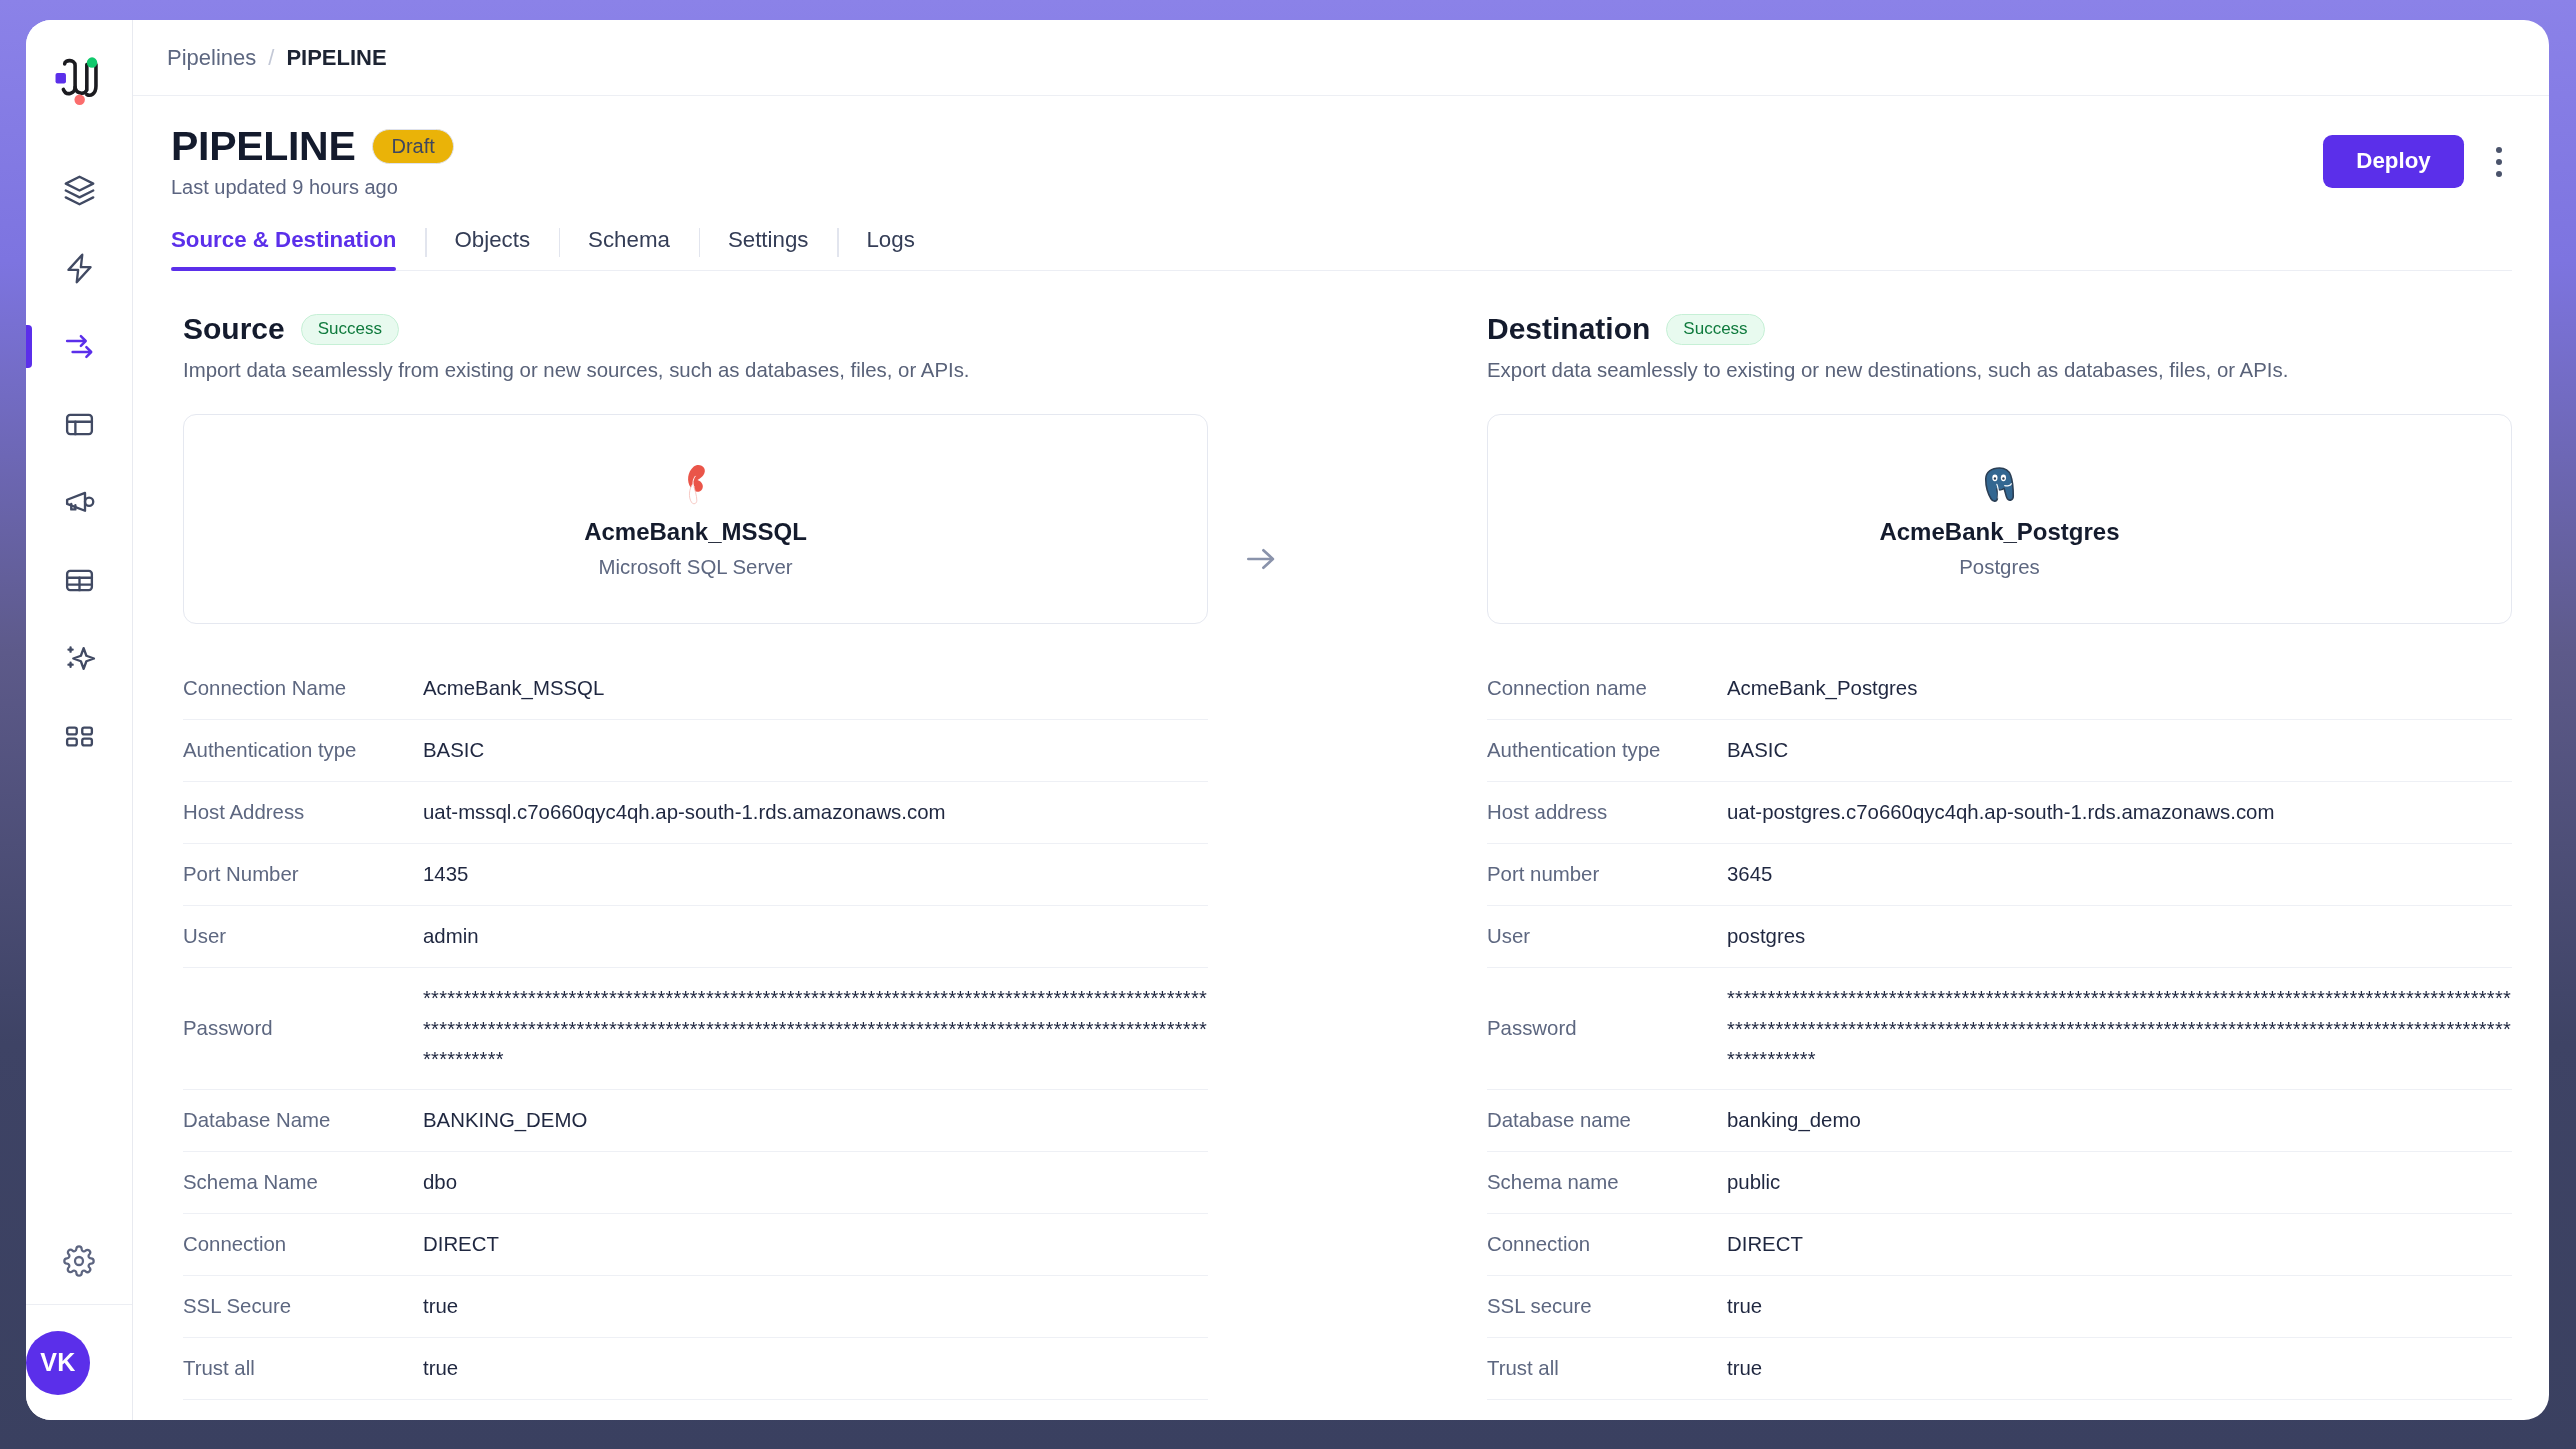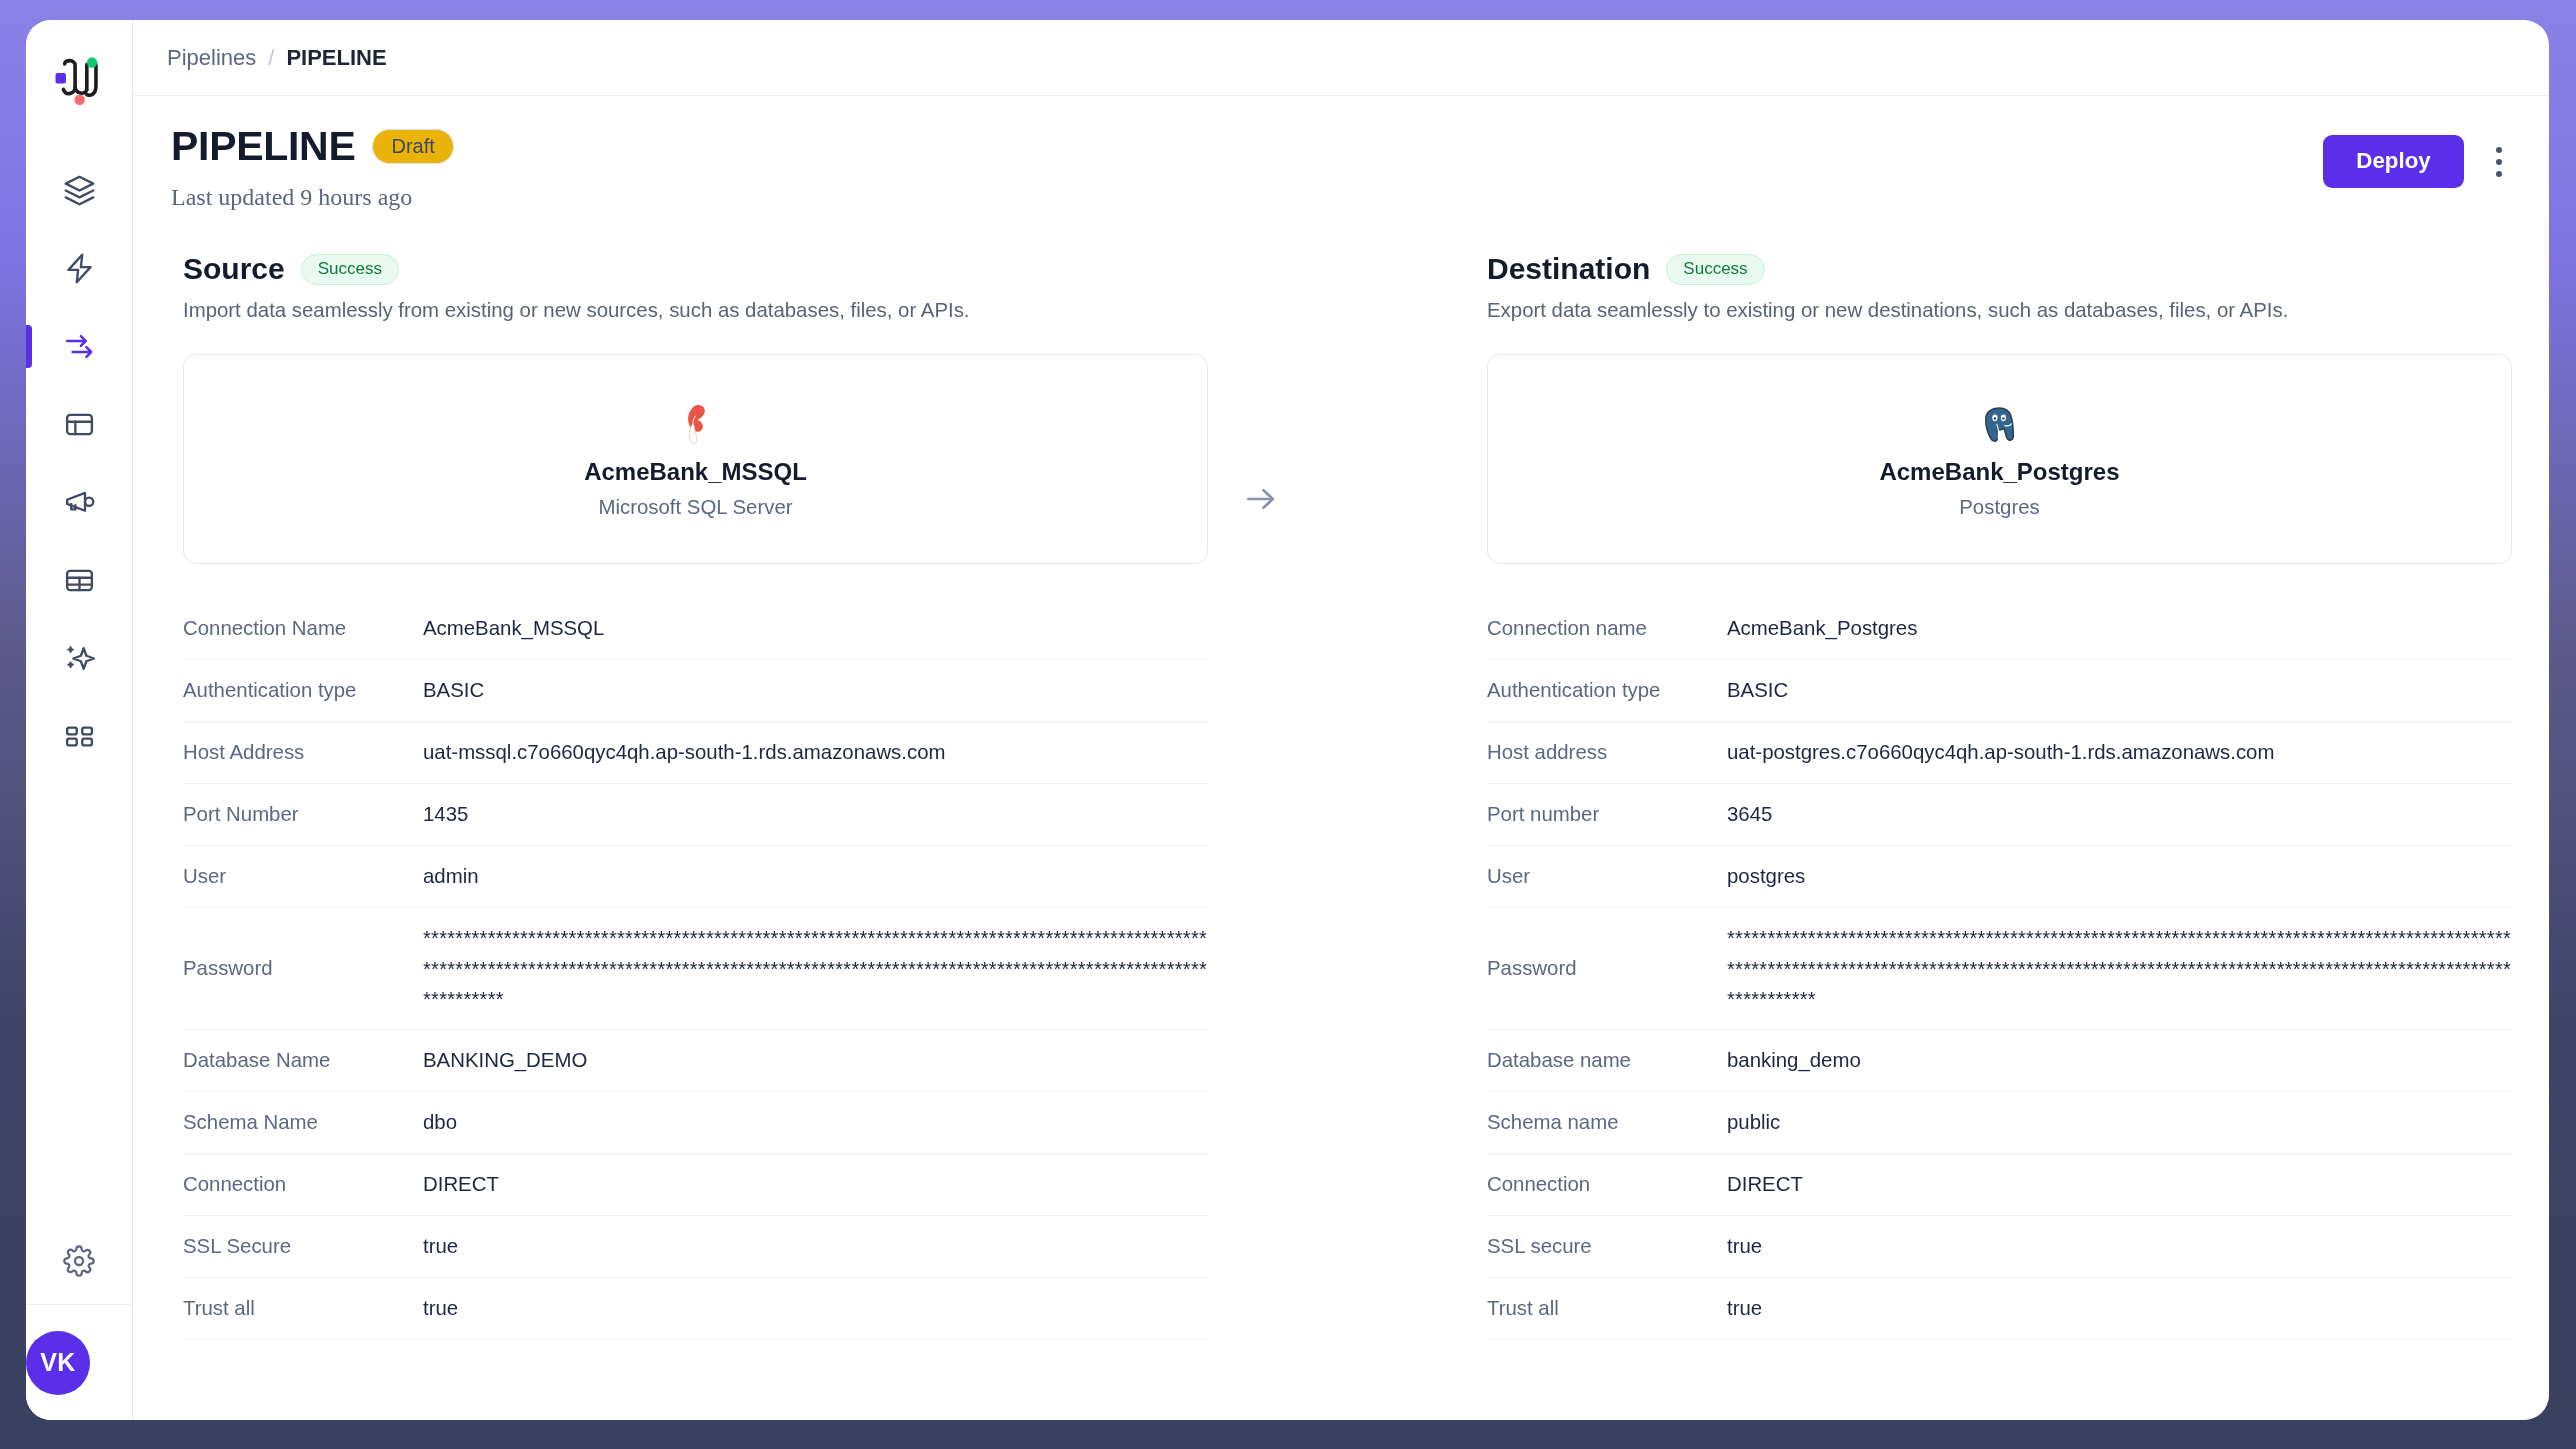--- a/index.html
+++ b/index.html
@@ -108,7 +108,7 @@
     padding: 6px 18px 7.2px; font-size: 20px; color: #3e475f;
     background: #eab308; line-height: 1;
   }
-  .ph-sub { margin-top: 17px; font-size: 24px; color: #5b6480; font-family: Liberation Serif, serif; }
+  .ph-sub { margin-top: 9px; font-size: 20px; color: #5b6480; }
 
   .ph-right { display: flex; align-items: center; gap: 22.3px; padding-top: 9.2px; }
   .btn-deploy {

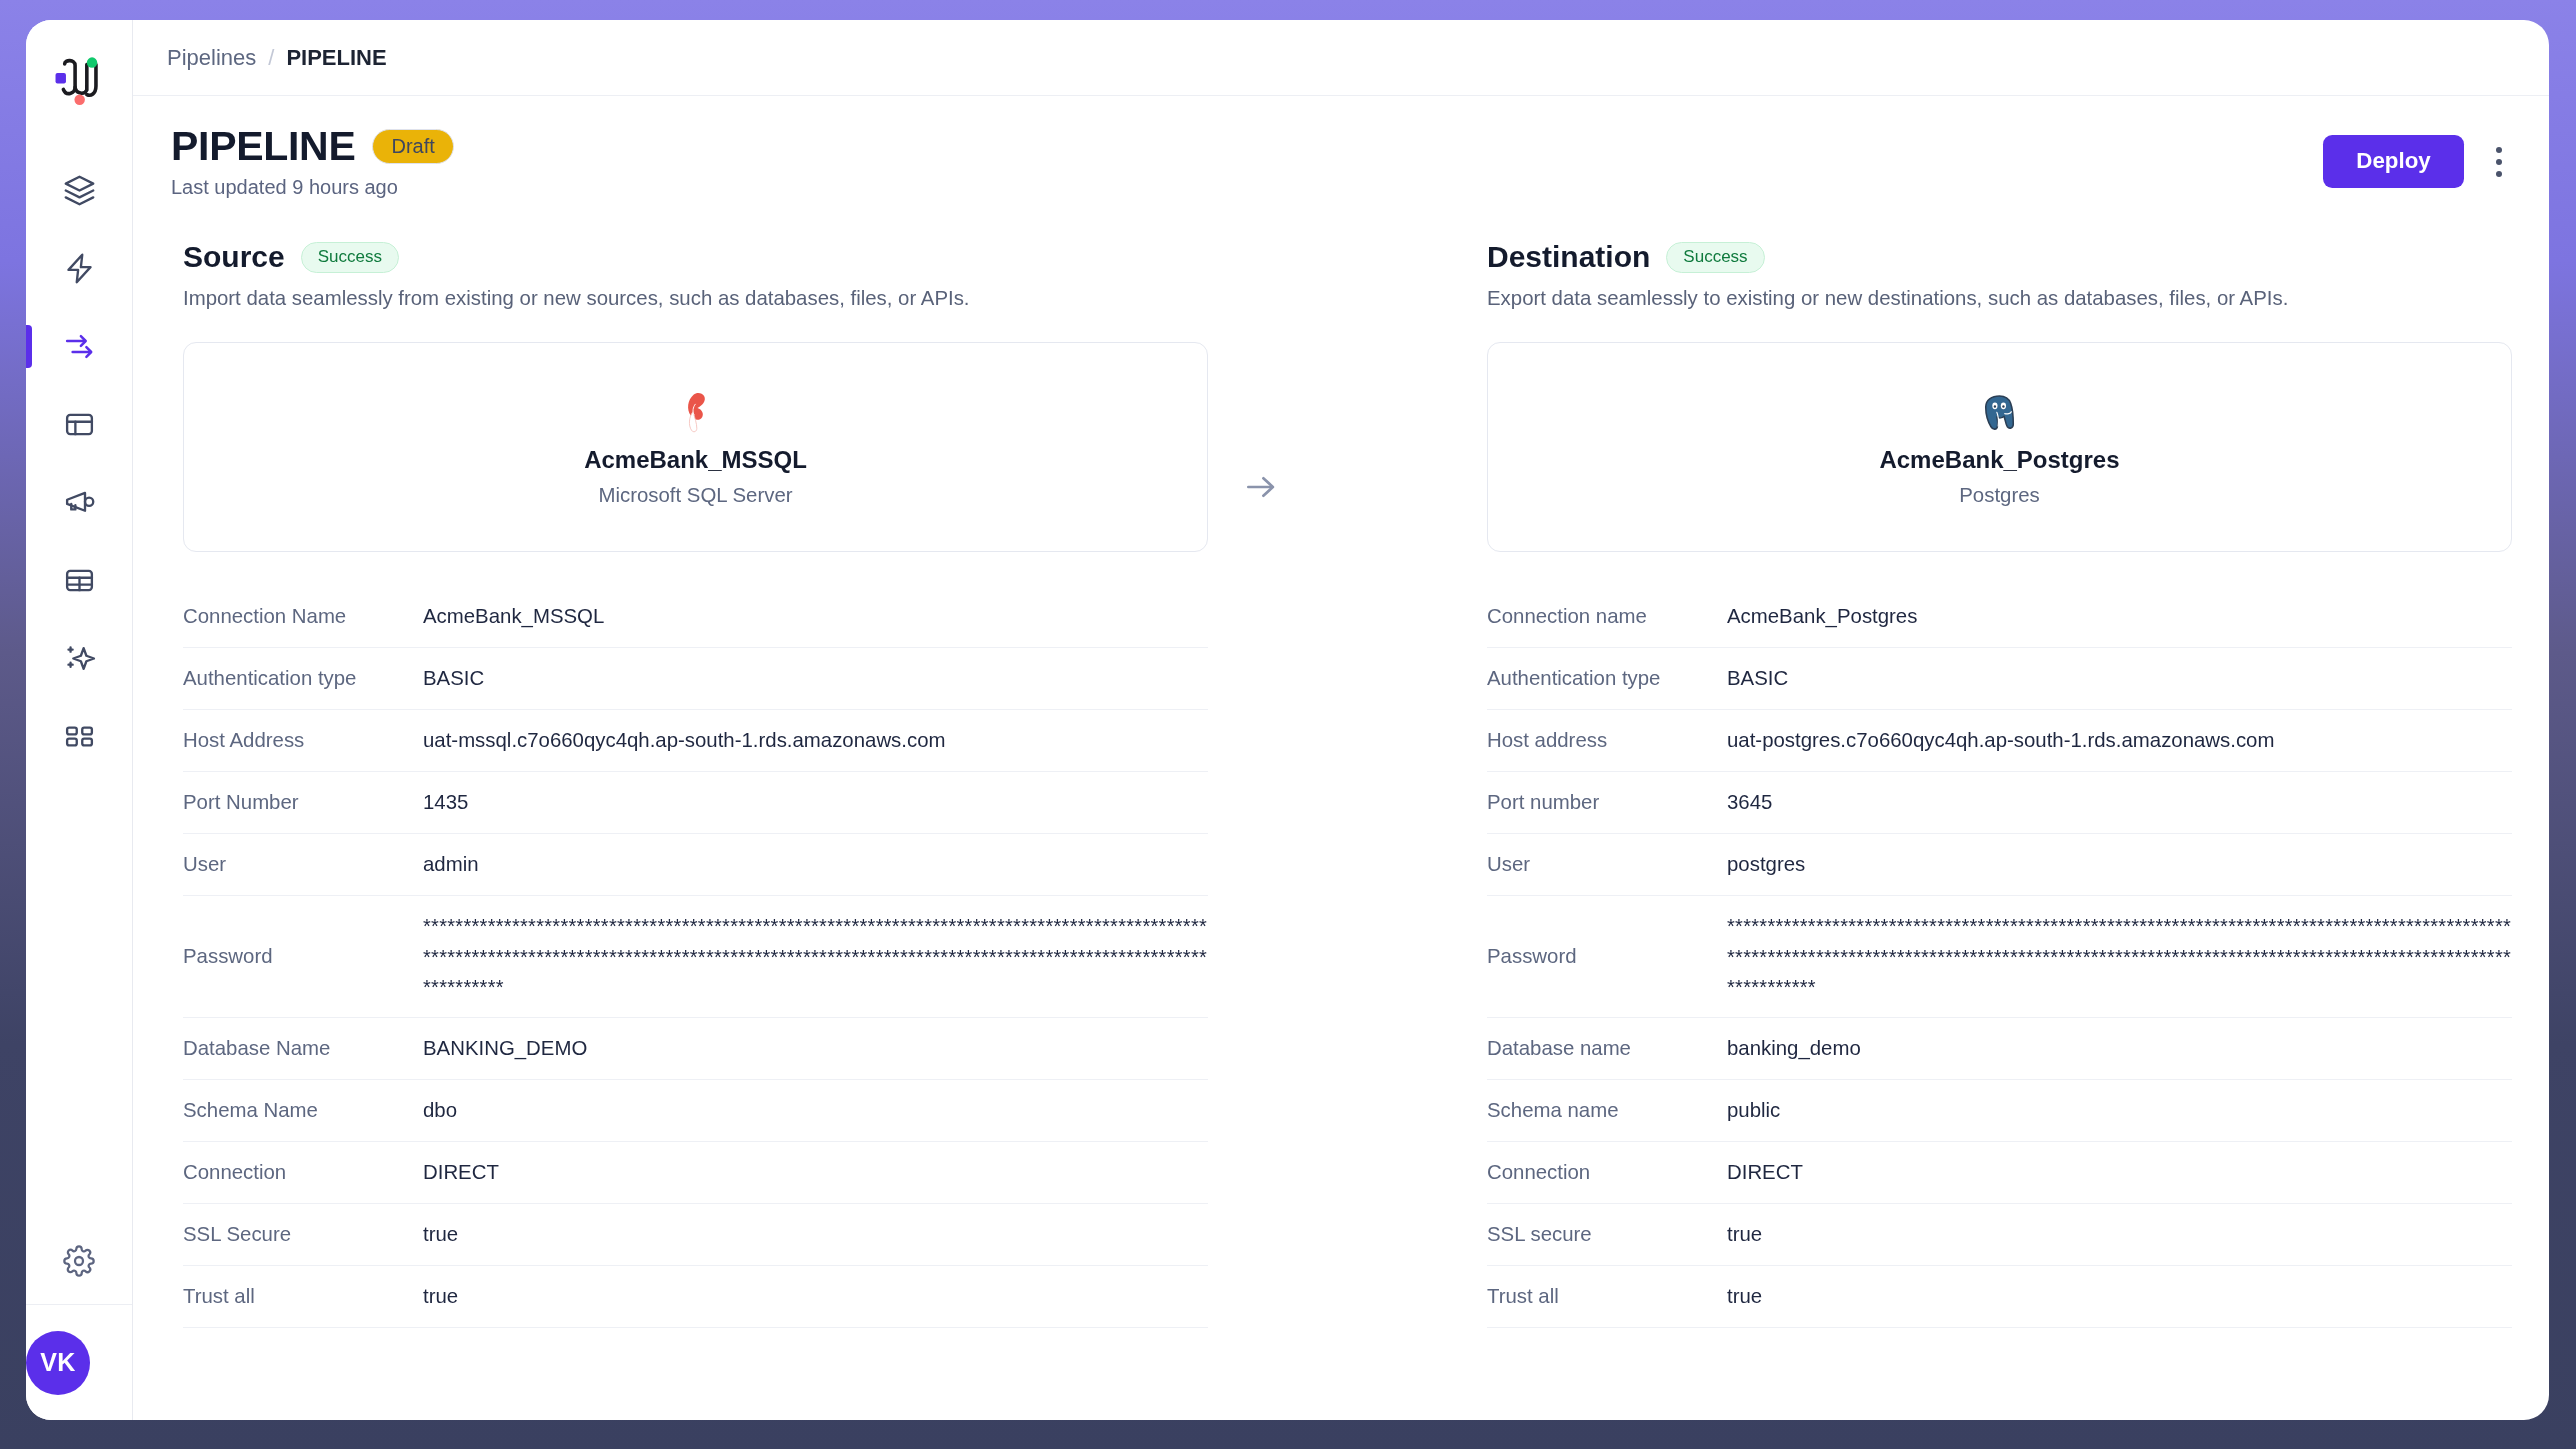--- a/index.html
+++ b/index.html
@@ -357,6 +357,13 @@
       </div>
     </div>
 
+    <div class="tabs">
+      <div class="tab active">Source &amp; Destination</div>
+      <div class="tab">Objects</div>
+      <div class="tab">Schema</div>
+      <div class="tab">Settings</div>
+      <div class="tab">Logs</div>
+    </div>
 
     <div class="content">
 

